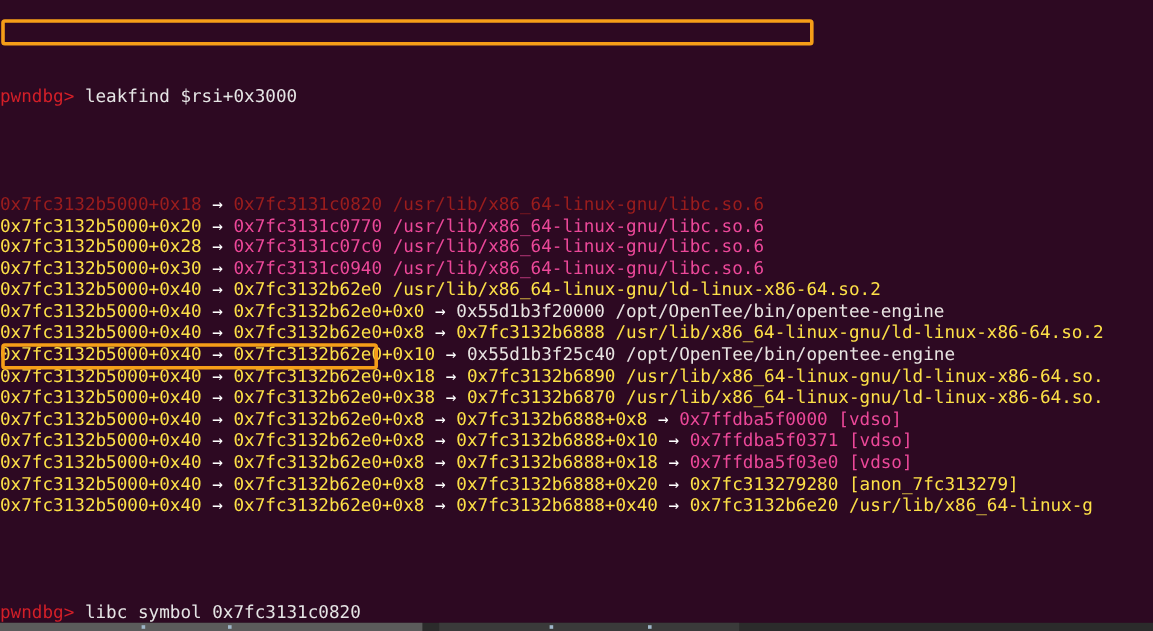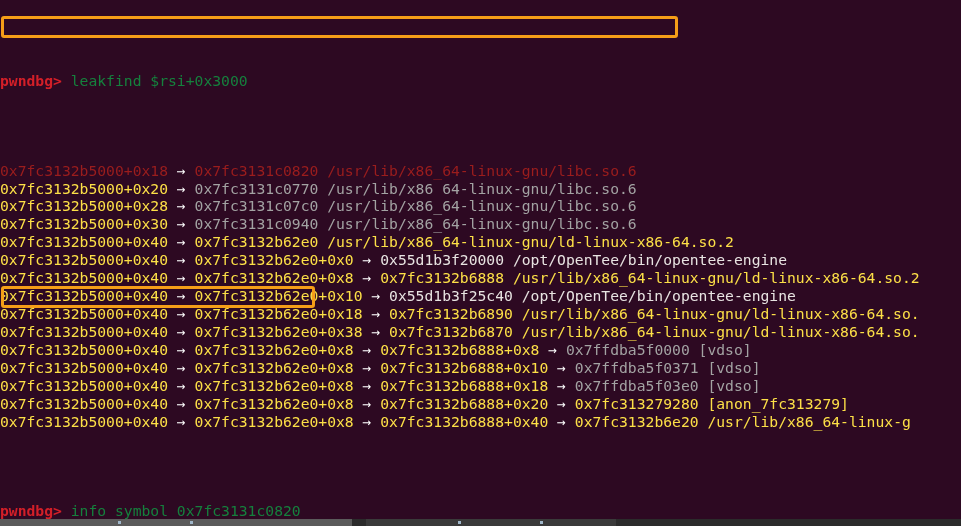--- a/index.html
+++ b/index.html
@@ -26,7 +26,7 @@
   }
   .seg{white-space:pre;}
   
-  .c-prompt{color:#d31f28;font-weight:bold;}
+  .c-prompt{color:#d31f28;font-weight:normal;}
   .c-cmd{color:#15803d;}
   .c-white{color:#e8e4e2;}
   .c-purple{color:#fde047;}

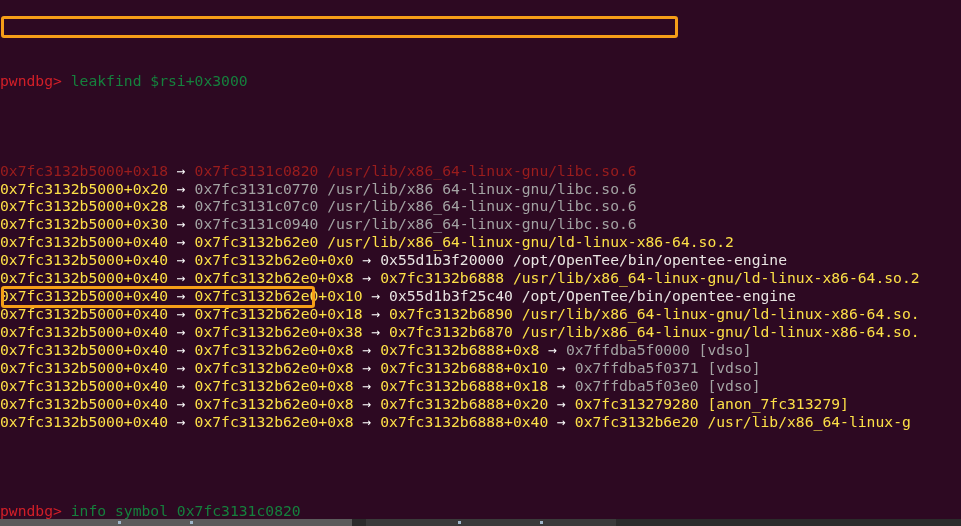--- a/index.html
+++ b/index.html
@@ -27,7 +27,7 @@
   .seg{white-space:pre;}
   
   .c-prompt{color:#d31f28;font-weight:normal;}
-  .c-cmd{color:#15803d;}
+  .c-cmd{color:#e5e5e5;}
   .c-white{color:#e8e4e2;}
   .c-purple{color:#fde047;}
   .c-red{color:#a3a3a3;}

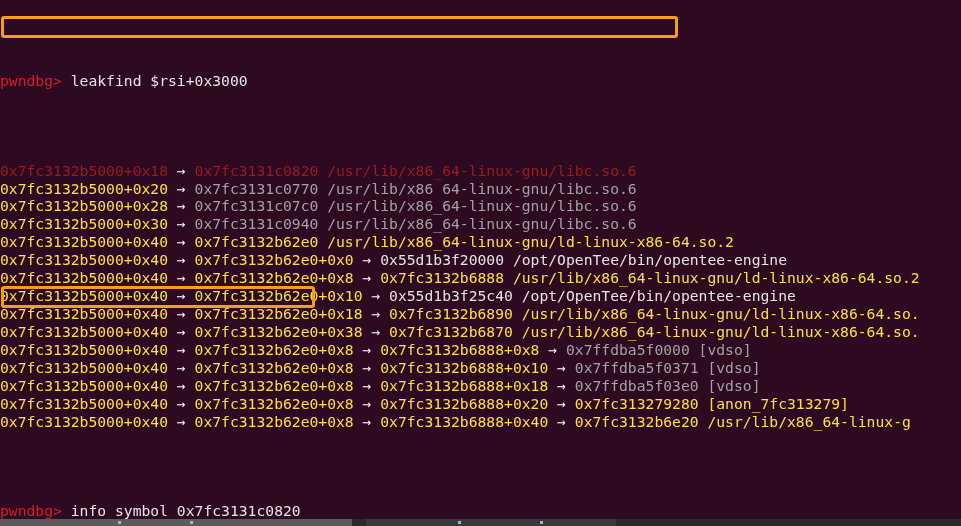--- a/index.html
+++ b/index.html
@@ -30,7 +30,7 @@
   .c-cmd{color:#e5e5e5;}
   .c-white{color:#e8e4e2;}
   .c-purple{color:#fde047;}
-  .c-red{color:#a3a3a3;}
+  .c-red{color:#ec4899;}
   .c-darkred{color:#9b1d1d;text-align:right;}
   .c-arrow{color:#ffffff;}
   .hl-box{

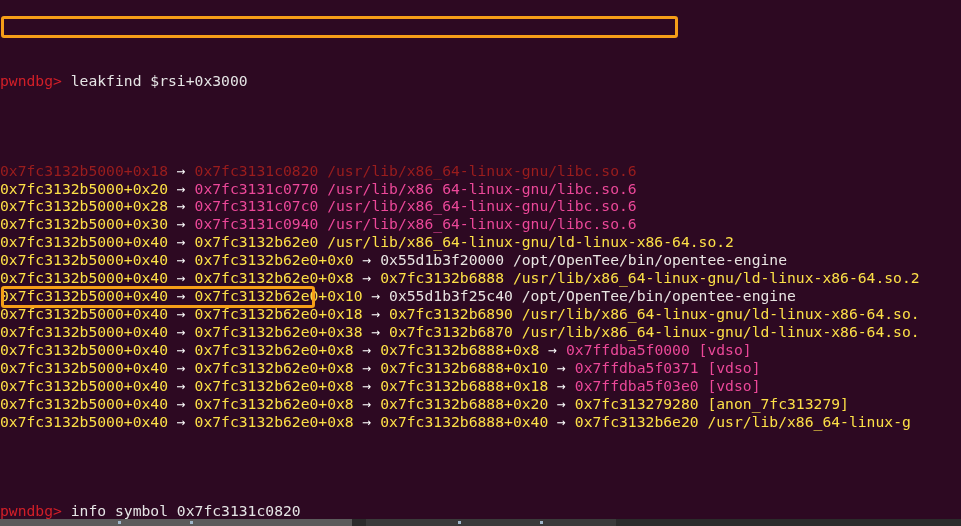--- a/index.html
+++ b/index.html
@@ -60,7 +60,7 @@
   <div id="leakfind-out"><div class="line"><span class="seg c-darkred">0x7fc3132b5000+0x18</span><span class="seg c-white"> </span><span class="seg c-arrow">→</span><span class="seg c-white"> </span><span class="seg c-darkred">0x7fc3131c0820</span><span class="seg c-white"> </span><span class="seg c-darkred">/usr/lib/x86_64-linux-gnu/libc.so.6</span></div><div class="line"><span class="seg c-purple">0x7fc3132b5000+0x20</span><span class="seg c-white"> </span><span class="seg c-arrow">→</span><span class="seg c-white"> </span><span class="seg c-red">0x7fc3131c0770</span><span class="seg c-white"> </span><span class="seg c-red">/usr/lib/x86_64-linux-gnu/libc.so.6</span></div><div class="line"><span class="seg c-purple">0x7fc3132b5000+0x28</span><span class="seg c-white"> </span><span class="seg c-arrow">→</span><span class="seg c-white"> </span><span class="seg c-red">0x7fc3131c07c0</span><span class="seg c-white"> </span><span class="seg c-red">/usr/lib/x86_64-linux-gnu/libc.so.6</span></div><div class="line"><span class="seg c-purple">0x7fc3132b5000+0x30</span><span class="seg c-white"> </span><span class="seg c-arrow">→</span><span class="seg c-white"> </span><span class="seg c-red">0x7fc3131c0940</span><span class="seg c-white"> </span><span class="seg c-red">/usr/lib/x86_64-linux-gnu/libc.so.6</span></div><div class="line"><span class="seg c-purple">0x7fc3132b5000+0x40</span><span class="seg c-white"> </span><span class="seg c-arrow">→</span><span class="seg c-white"> </span><span class="seg c-purple">0x7fc3132b62e0</span><span class="seg c-white"> </span><span class="seg c-purple">/usr/lib/x86_64-linux-gnu/ld-linux-x86-64.so.2</span></div><div class="line"><span class="seg c-purple">0x7fc3132b5000+0x40</span><span class="seg c-white"> </span><span class="seg c-arrow">→</span><span class="seg c-white"> </span><span class="seg c-purple">0x7fc3132b62e0+0x0</span><span class="seg c-white"> </span><span class="seg c-arrow">→</span><span class="seg c-white"> </span><span class="seg c-white">0x55d1b3f20000</span><span class="seg c-white"> </span><span class="seg c-white">/opt/OpenTee/bin/opentee-engine</span></div><div class="line"><span class="seg c-purple">0x7fc3132b5000+0x40</span><span class="seg c-white"> </span><span class="seg c-arrow">→</span><span class="seg c-white"> </span><span class="seg c-purple">0x7fc3132b62e0+0x8</span><span class="seg c-white"> </span><span class="seg c-arrow">→</span><span class="seg c-white"> </span><span class="seg c-purple">0x7fc3132b6888</span><span class="seg c-white"> </span><span class="seg c-purple">/usr/lib/x86_64-linux-gnu/ld-linux-x86-64.so.2</span></div><div class="line"><span class="seg c-purple">0x7fc3132b5000+0x40</span><span class="seg c-white"> </span><span class="seg c-arrow">→</span><span class="seg c-white"> </span><span class="seg c-purple">0x7fc3132b62e0+0x10</span><span class="seg c-white"> </span><span class="seg c-arrow">→</span><span class="seg c-white"> </span><span class="seg c-white">0x55d1b3f25c40</span><span class="seg c-white"> </span><span class="seg c-white">/opt/OpenTee/bin/opentee-engine</span></div><div class="line"><span class="seg c-purple">0x7fc3132b5000+0x40</span><span class="seg c-white"> </span><span class="seg c-arrow">→</span><span class="seg c-white"> </span><span class="seg c-purple">0x7fc3132b62e0+0x18</span><span class="seg c-white"> </span><span class="seg c-arrow">→</span><span class="seg c-white"> </span><span class="seg c-purple">0x7fc3132b6890</span><span class="seg c-white"> </span><span class="seg c-purple">/usr/lib/x86_64-linux-gnu/ld-linux-x86-64.so.</span></div><div class="line"><span class="seg c-purple">0x7fc3132b5000+0x40</span><span class="seg c-white"> </span><span class="seg c-arrow">→</span><span class="seg c-white"> </span><span class="seg c-purple">0x7fc3132b62e0+0x38</span><span class="seg c-white"> </span><span class="seg c-arrow">→</span><span class="seg c-white"> </span><span class="seg c-purple">0x7fc3132b6870</span><span class="seg c-white"> </span><span class="seg c-purple">/usr/lib/x86_64-linux-gnu/ld-linux-x86-64.so.</span></div><div class="line"><span class="seg c-purple">0x7fc3132b5000+0x40</span><span class="seg c-white"> </span><span class="seg c-arrow">→</span><span class="seg c-white"> </span><span class="seg c-purple">0x7fc3132b62e0+0x8</span><span class="seg c-white"> </span><span class="seg c-arrow">→</span><span class="seg c-white"> </span><span class="seg c-purple">0x7fc3132b6888+0x8</span><span class="seg c-white"> </span><span class="seg c-arrow">→</span><span class="seg c-white"> </span><span class="seg c-red">0x7ffdba5f0000</span><span class="seg c-white"> </span><span class="seg c-red">[vdso]</span></div><div class="line"><span class="seg c-purple">0x7fc3132b5000+0x40</span><span class="seg c-white"> </span><span class="seg c-arrow">→</span><span class="seg c-white"> </span><span class="seg c-purple">0x7fc3132b62e0+0x8</span><span class="seg c-white"> </span><span class="seg c-arrow">→</span><span class="seg c-white"> </span><span class="seg c-purple">0x7fc3132b6888+0x10</span><span class="seg c-white"> </span><span class="seg c-arrow">→</span><span class="seg c-white"> </span><span class="seg c-red">0x7ffdba5f0371</span><span class="seg c-white"> </span><span class="seg c-red">[vdso]</span></div><div class="line"><span class="seg c-purple">0x7fc3132b5000+0x40</span><span class="seg c-white"> </span><span class="seg c-arrow">→</span><span class="seg c-white"> </span><span class="seg c-purple">0x7fc3132b62e0+0x8</span><span class="seg c-white"> </span><span class="seg c-arrow">→</span><span class="seg c-white"> </span><span class="seg c-purple">0x7fc3132b6888+0x18</span><span class="seg c-white"> </span><span class="seg c-arrow">→</span><span class="seg c-white"> </span><span class="seg c-red">0x7ffdba5f03e0</span><span class="seg c-white"> </span><span class="seg c-red">[vdso]</span></div><div class="line"><span class="seg c-purple">0x7fc3132b5000+0x40</span><span class="seg c-white"> </span><span class="seg c-arrow">→</span><span class="seg c-white"> </span><span class="seg c-purple">0x7fc3132b62e0+0x8</span><span class="seg c-white"> </span><span class="seg c-arrow">→</span><span class="seg c-white"> </span><span class="seg c-purple">0x7fc3132b6888+0x20</span><span class="seg c-white"> </span><span class="seg c-arrow">→</span><span class="seg c-white"> </span><span class="seg c-purple">0x7fc313279280</span><span class="seg c-white"> </span><span class="seg c-purple">[anon_7fc313279]</span></div><div class="line"><span class="seg c-purple">0x7fc3132b5000+0x40</span><span class="seg c-white"> </span><span class="seg c-arrow">→</span><span class="seg c-white"> </span><span class="seg c-purple">0x7fc3132b62e0+0x8</span><span class="seg c-white"> </span><span class="seg c-arrow">→</span><span class="seg c-white"> </span><span class="seg c-purple">0x7fc3132b6888+0x40</span><span class="seg c-white"> </span><span class="seg c-arrow">→</span><span class="seg c-white"> </span><span class="seg c-purple">0x7fc3132b6e20</span><span class="seg c-white"> </span><span class="seg c-purple">/usr/lib/x86_64-linux-g</span></div></div>
 
   
-  <div class="line"><span class="seg c-prompt">pwndbg&gt;</span><span class="seg c-cmd"> </span><span class="seg c-cmd">info symbol 0x7fc3131c0820</span></div>
+  <div class="line"><span class="seg c-prompt">pwndbg&gt;</span><span class="seg c-cmd"> </span><span class="seg c-cmd">libc symbol 0x7fc3131c0820</span></div>
 
   
 

